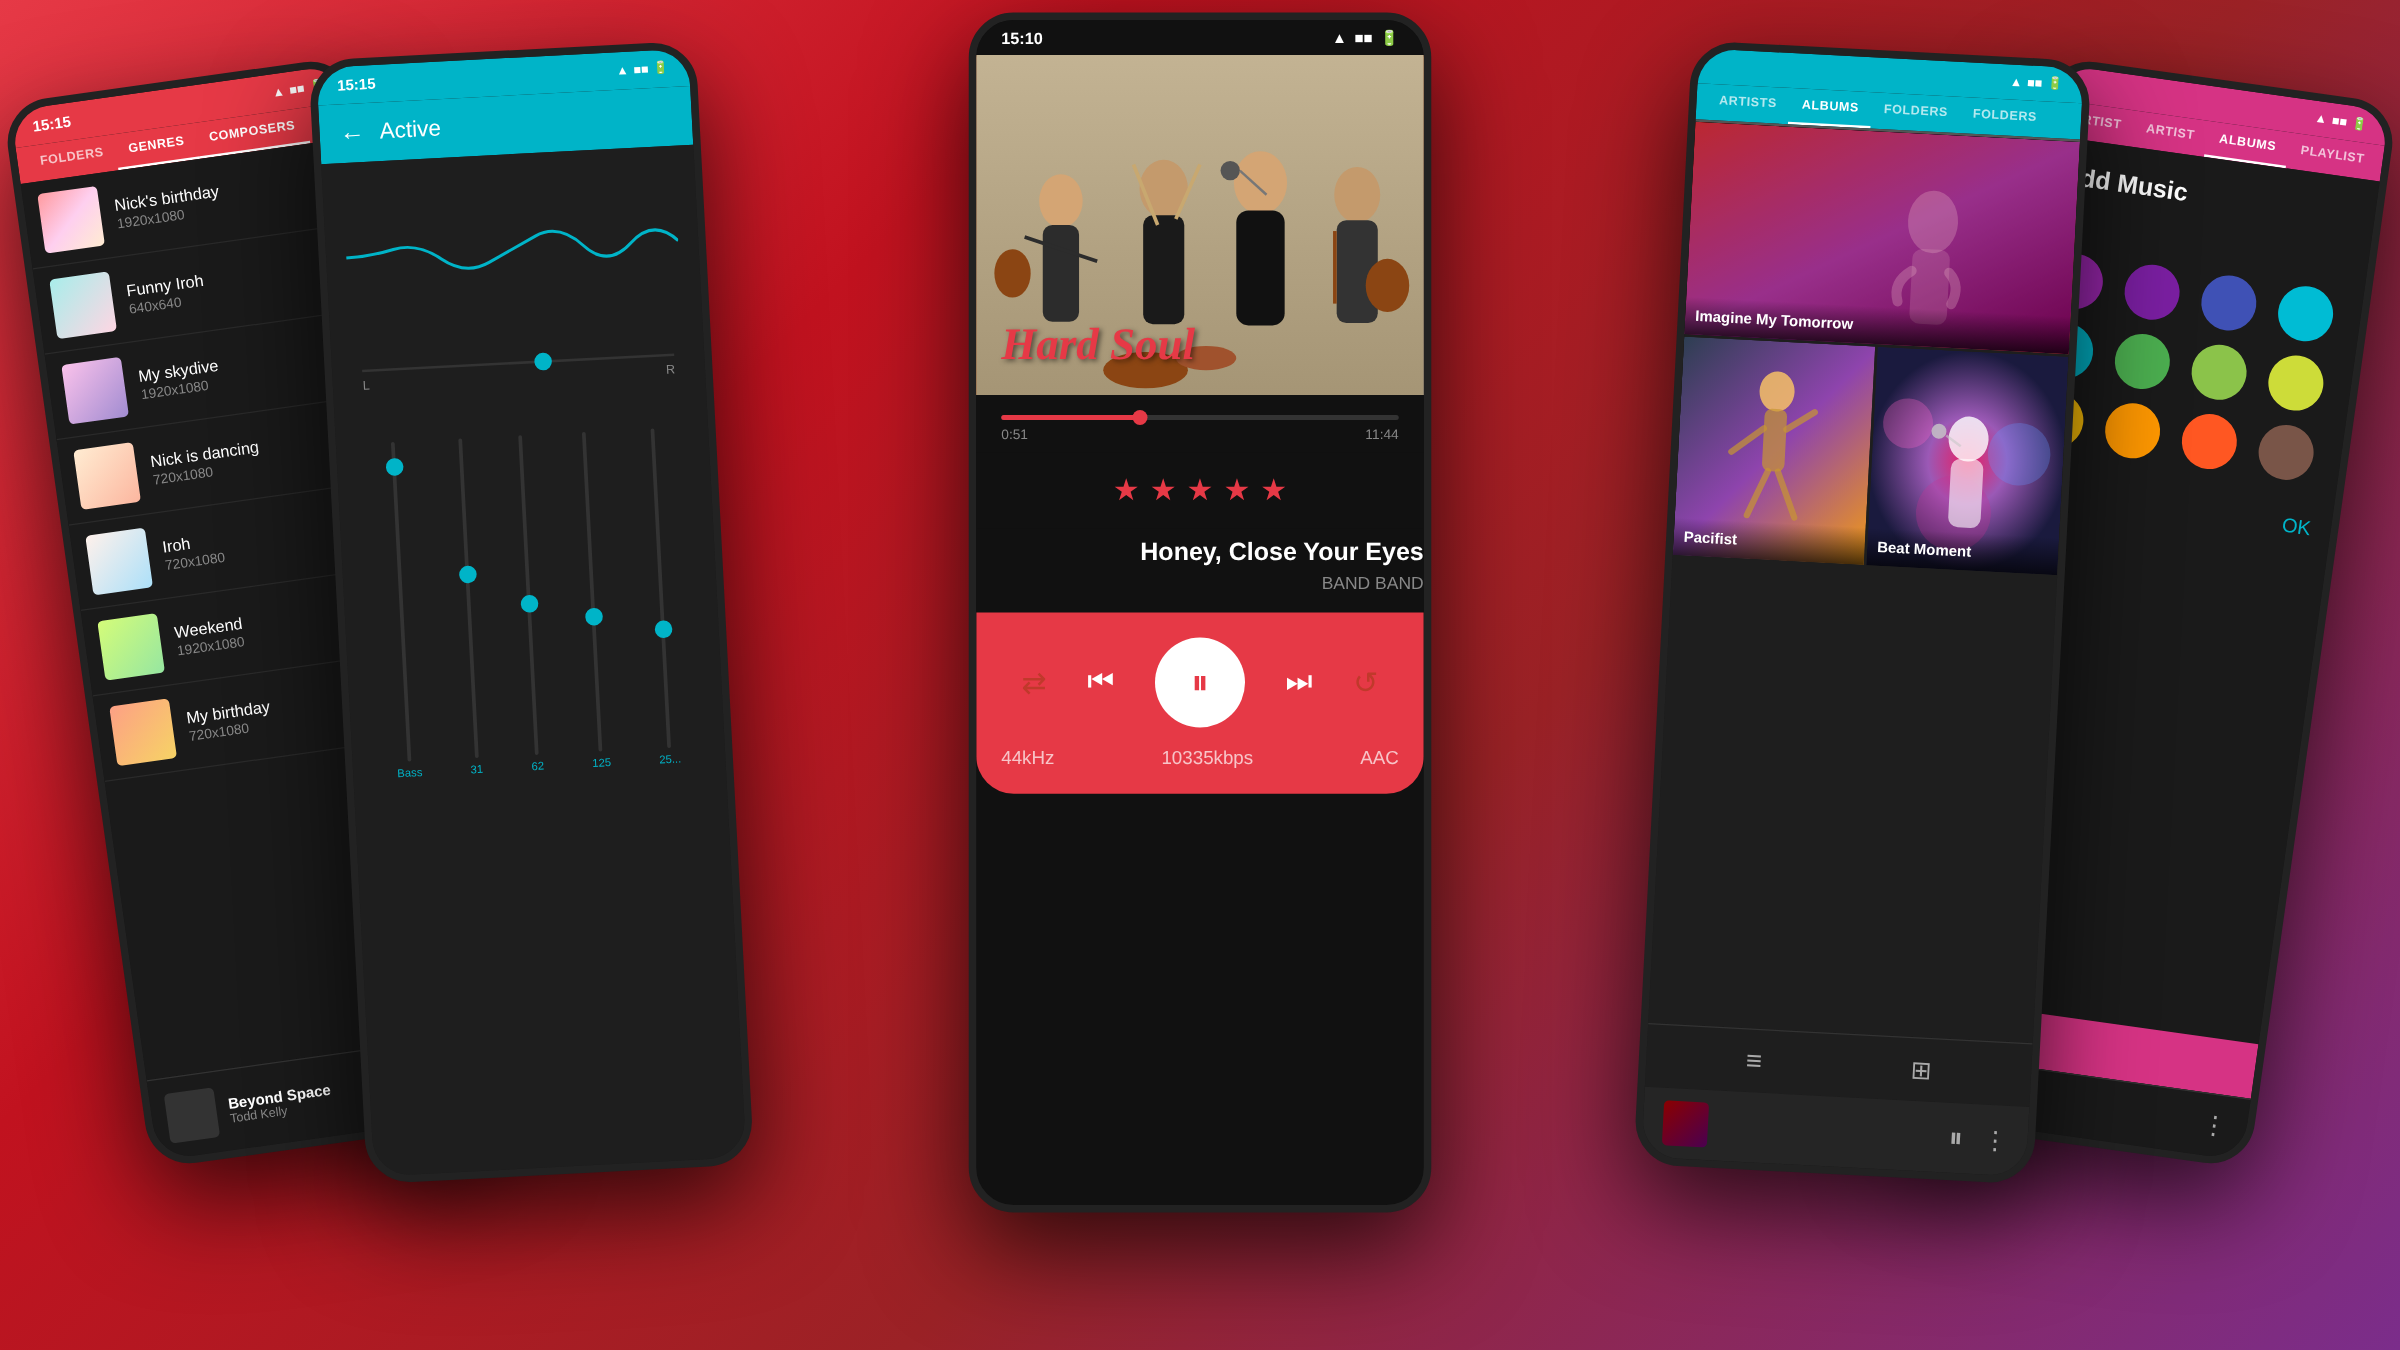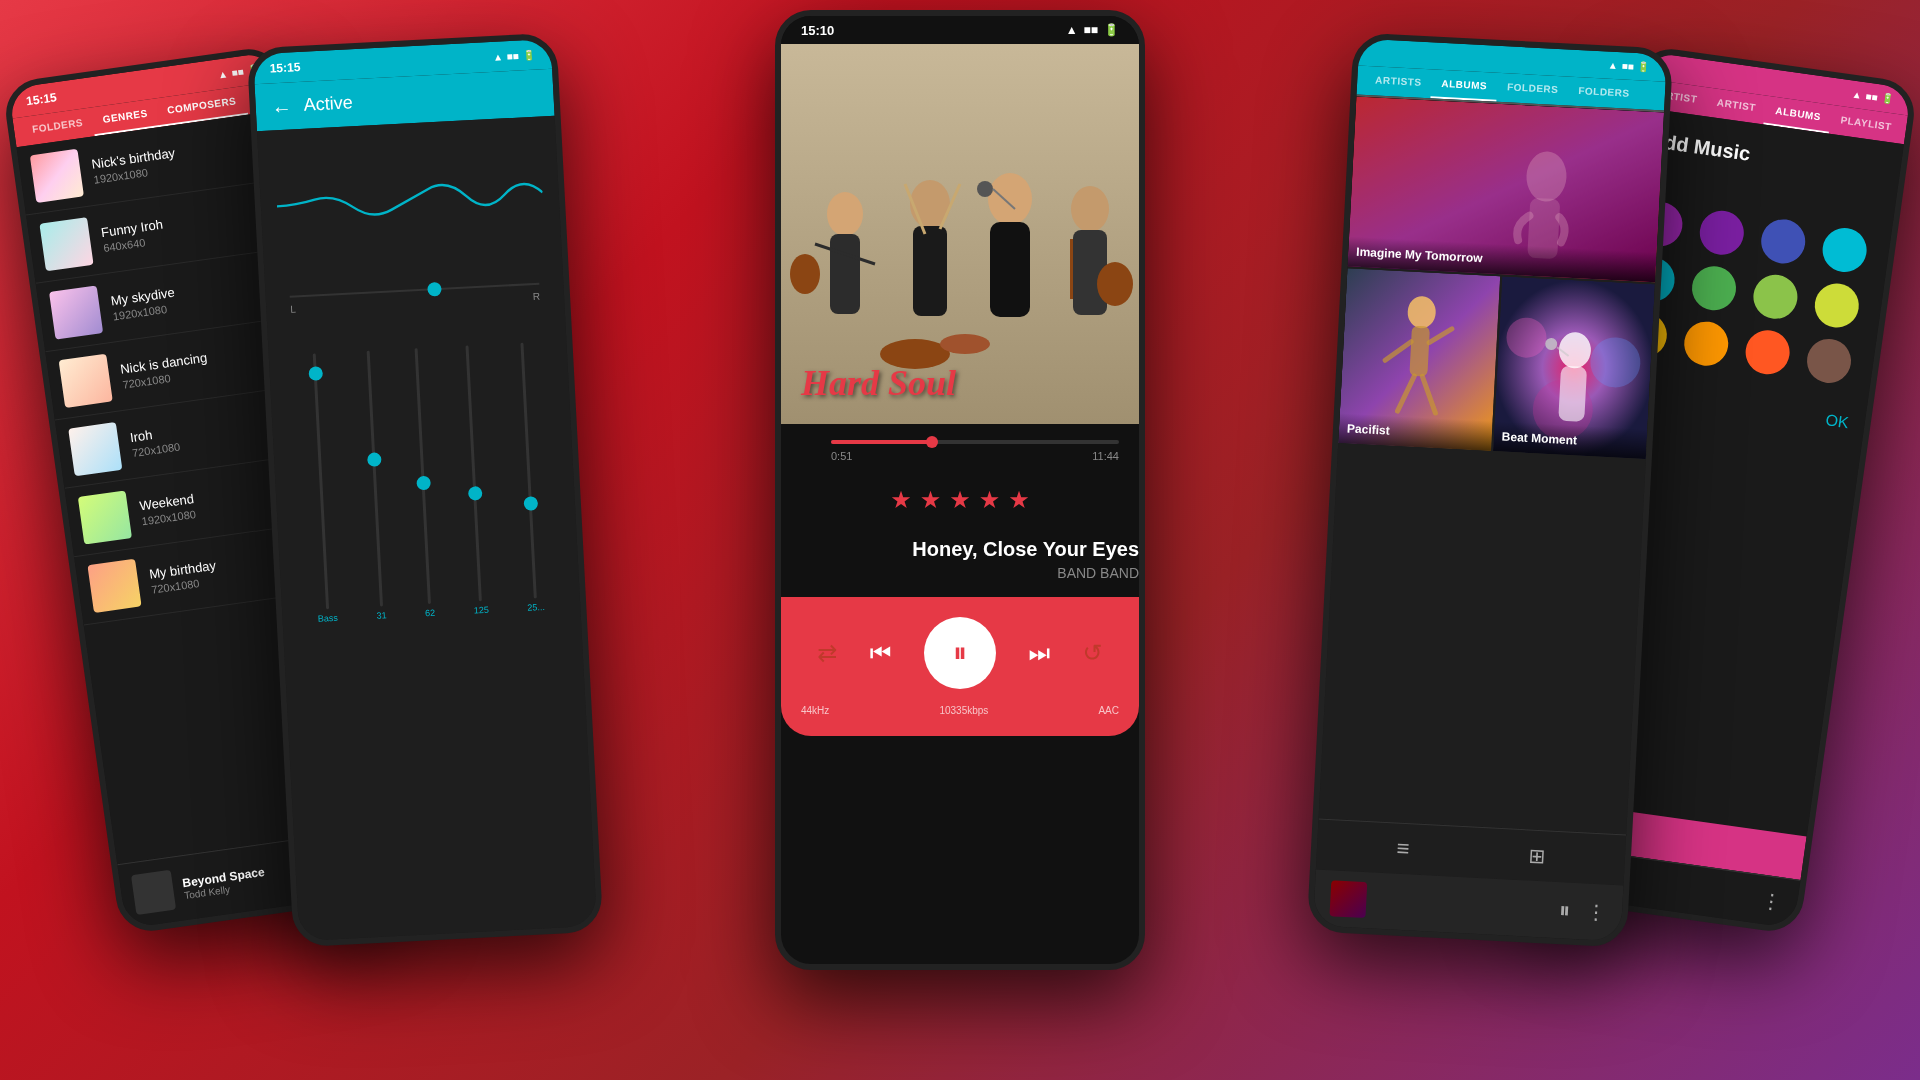--- a/index.html
+++ b/index.html
@@ -178,7 +178,7 @@
     
     .album-art {
       width: 100%;
-      height: 380px;
+      height: 272px;
       background: linear-gradient(135deg, #8B4513 0%, #D2691E 50%, #696969 100%);
       position: relative;
       overflow: hidden;

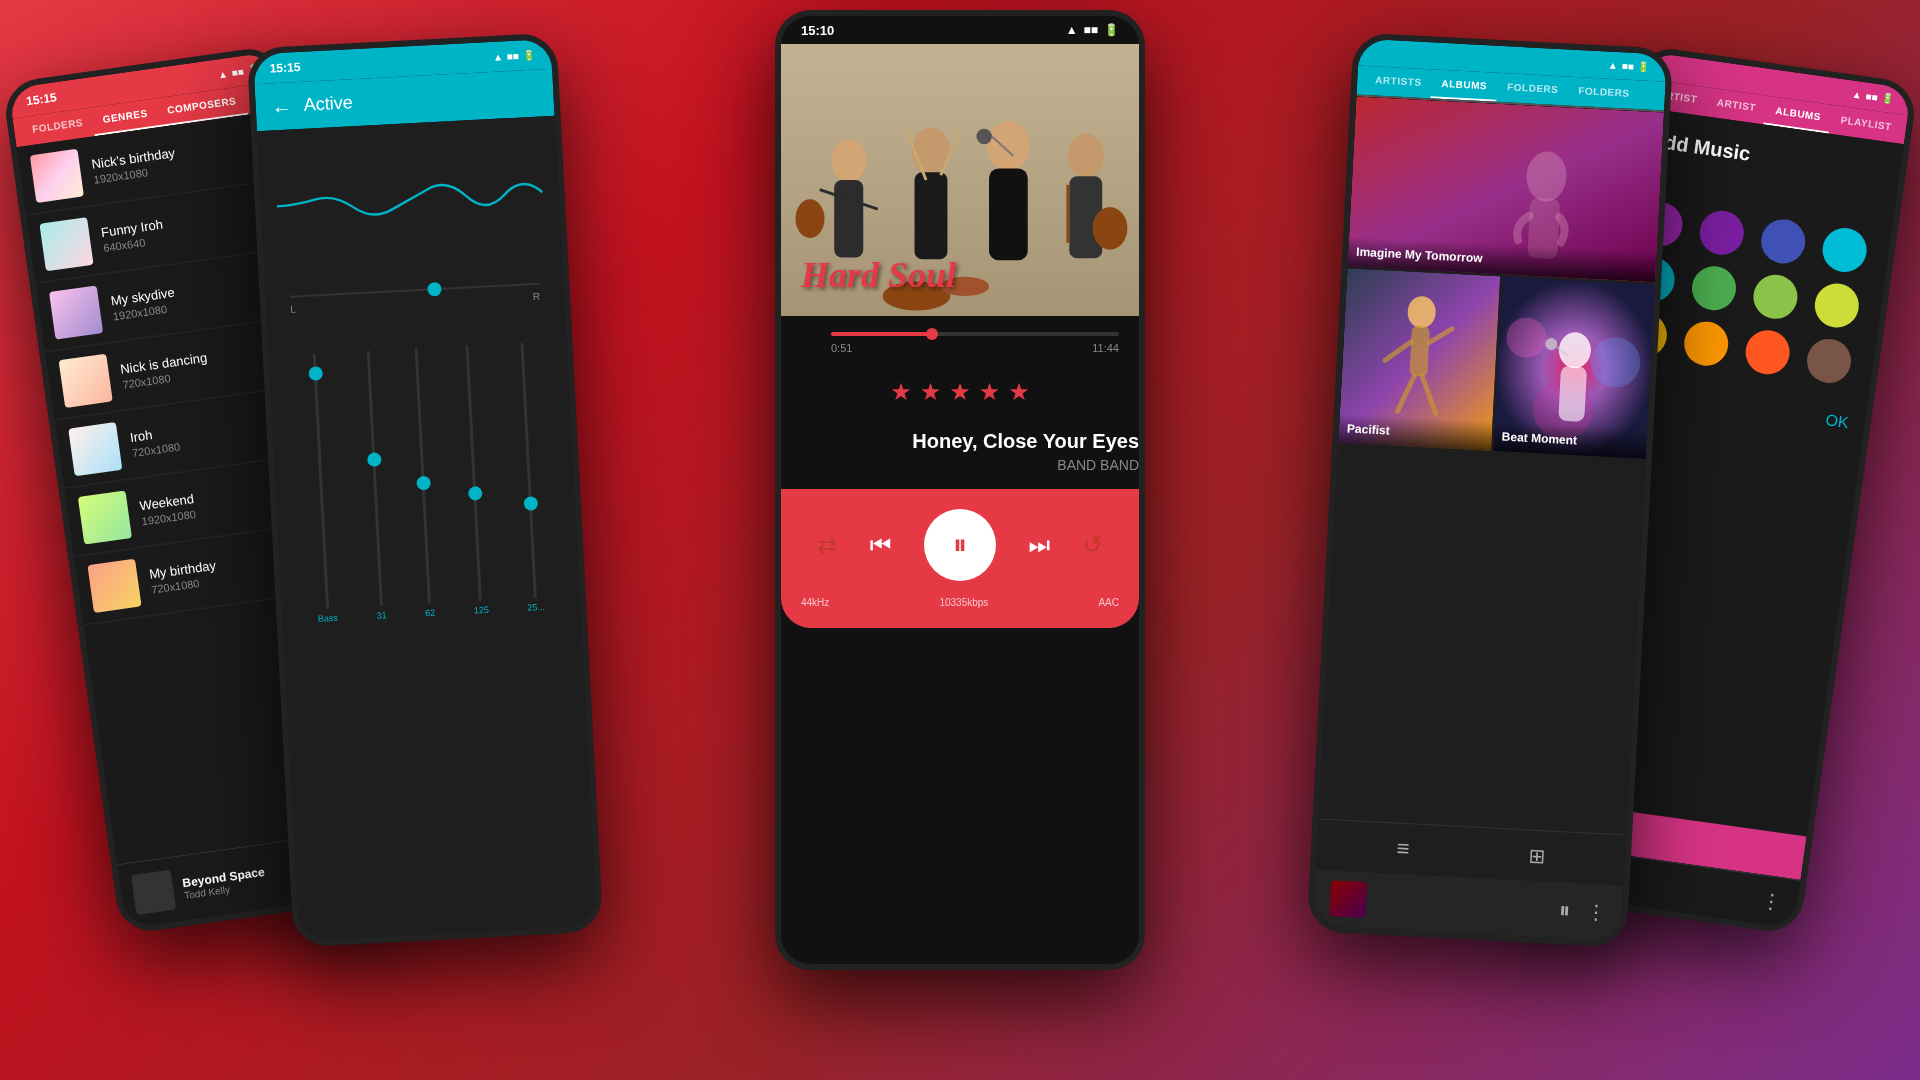--- a/index.html
+++ b/index.html
@@ -199,7 +199,6 @@
     .progress-section {
       background: #111;
       padding: 16px 20px 8px;
-      margin-left: 30px;
     }
 
     .progress-bar-container {

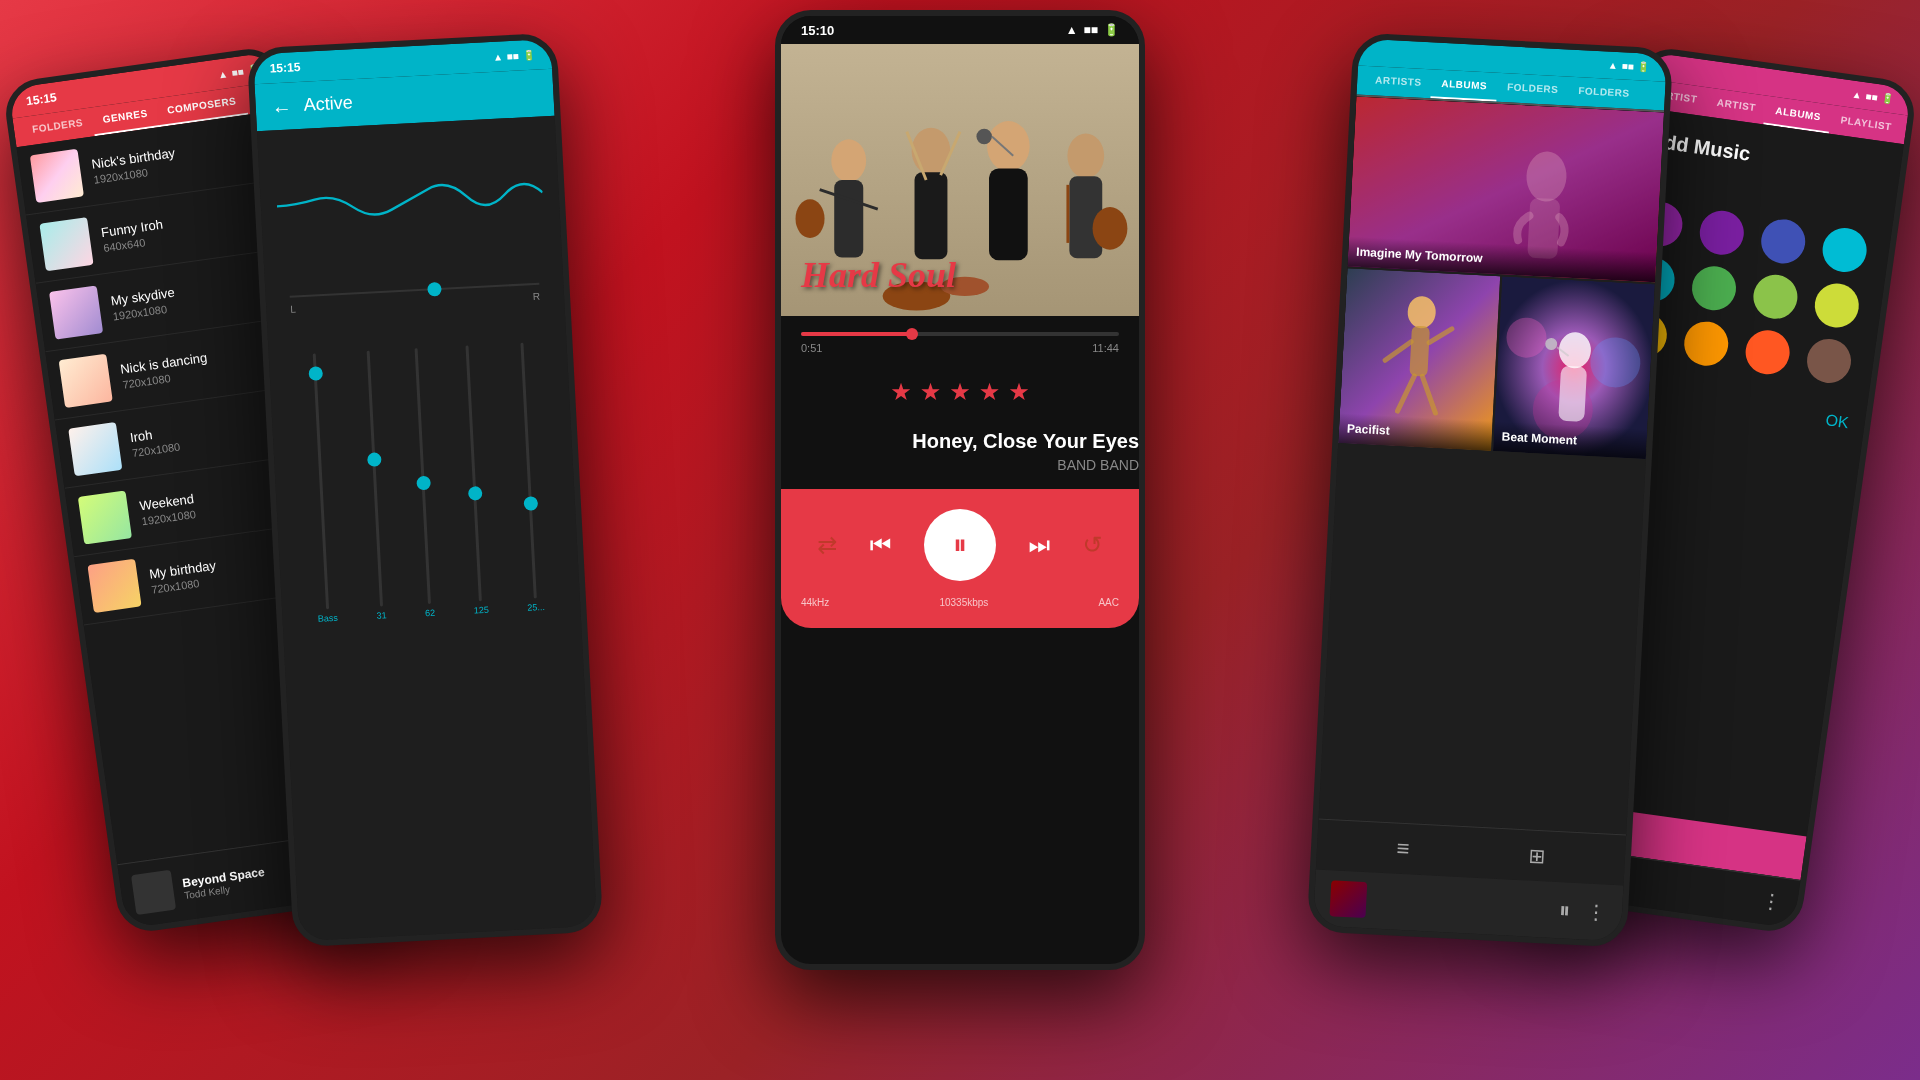--- a/index.html
+++ b/index.html
@@ -285,7 +285,7 @@
       display: flex;
       justify-content: space-between;
       color: rgba(255,255,255,0.7);
-      font-size: 10px;
+      font-size: 15px;
     }
 
     .album-overlay {

